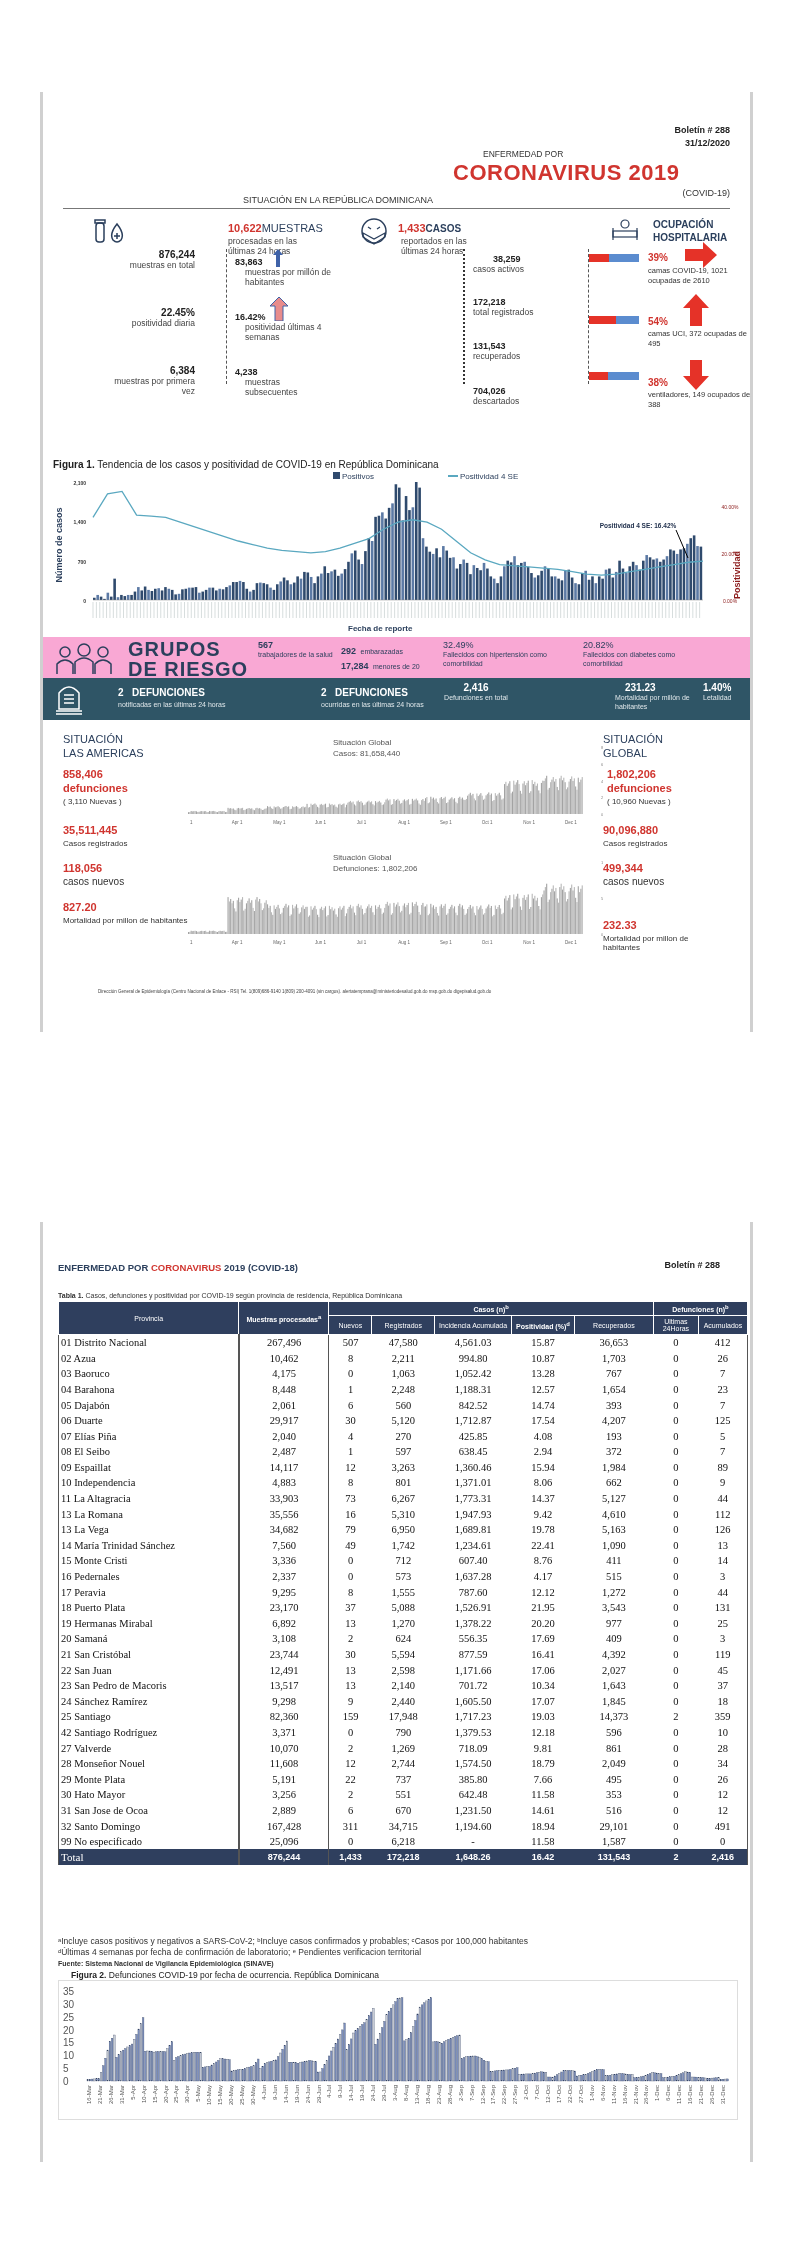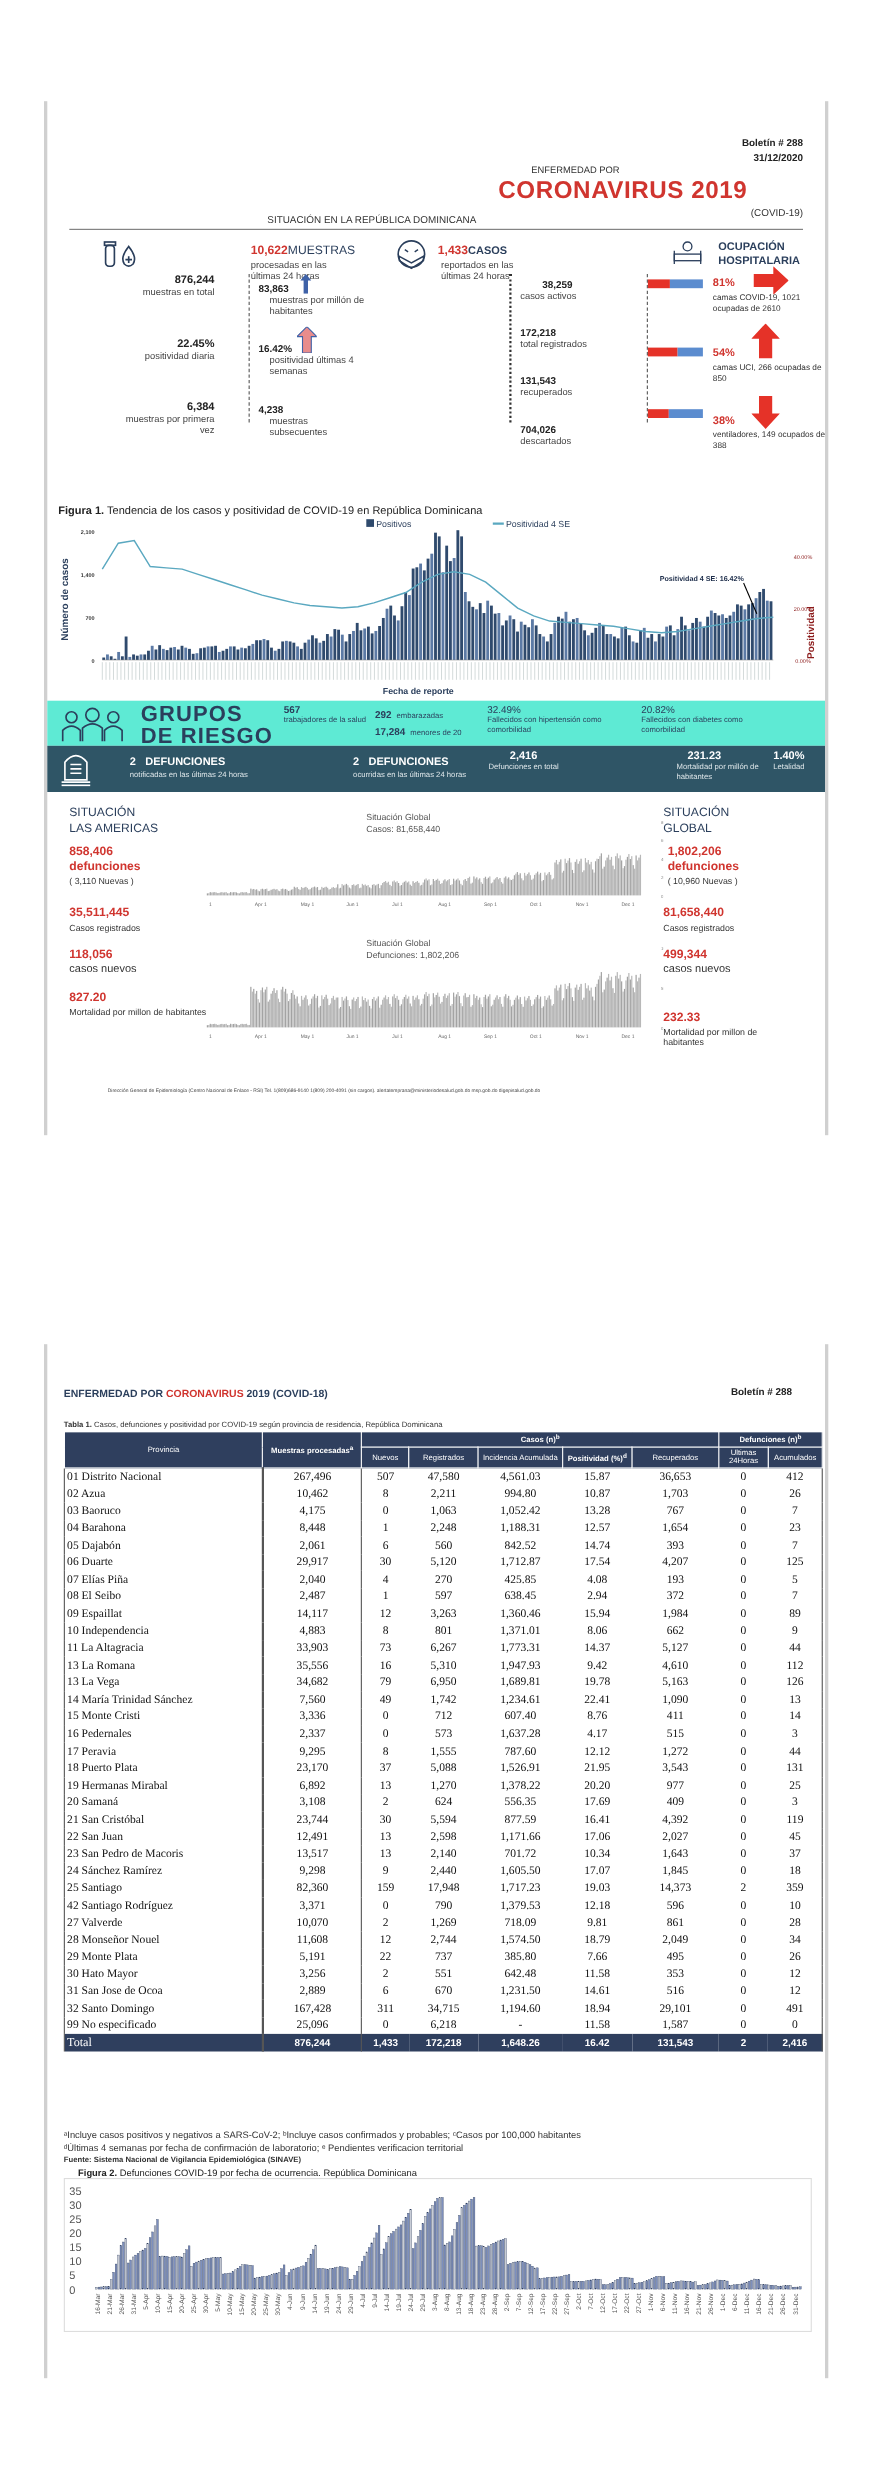--- a/index.html
+++ b/index.html
@@ -166,7 +166,7 @@
           <div class="bar-r" style="width:39%;"></div>
           <div class="bar-b" style="width:61%;"></div>
         </div>
-      <div class="occ-pct" style="position:absolute; left:59px; top:0;">81%</div>
+      <div class="occ-pct" style="position:absolute; left:59px; top:0;">39%</div>
       <svg style="position:absolute; left:96px; top:-10px;" width="32" height="26" viewBox="0 0 32 26">
           <path d="M0 7 H18 V0 L32 13 L18 26 V19 H0 Z" fill="#e53228"></path>
         </svg>

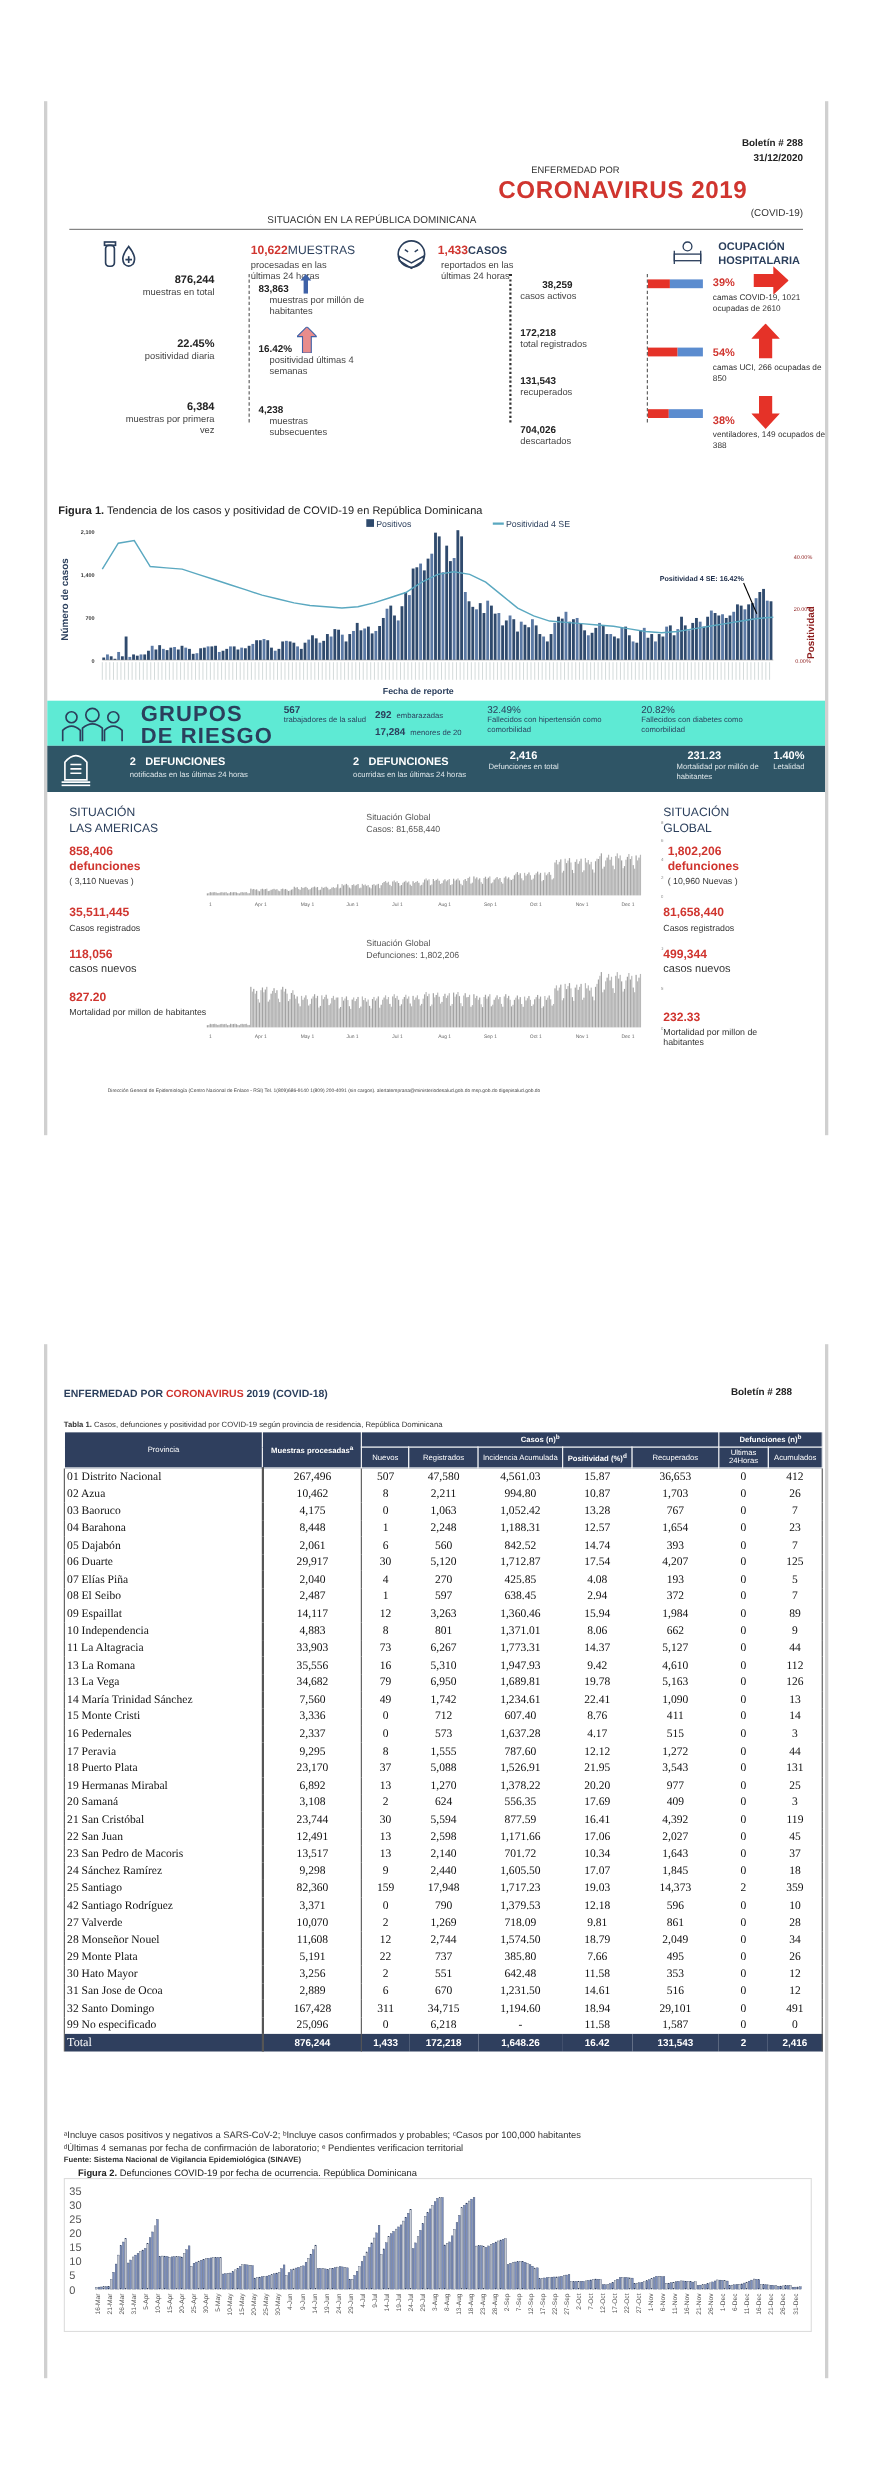--- a/index.html
+++ b/index.html
@@ -181,7 +181,7 @@
       <svg style="position:absolute; left:94px; top:-18px;" width="26" height="32" viewBox="0 0 26 32">
           <path d="M13 0 L26 14 H19 V32 H7 V14 H0 Z" fill="#e53228"></path>
         </svg>
-      <div class="occ-lbl" style="position:absolute; left:59px; top:17px; width:110px;">camas UCI, 266 ocupadas de 850</div>
+      <div class="occ-lbl" style="position:absolute; left:59px; top:17px; width:110px;">camas UCI, 372 ocupadas de 495</div>
     </div>
     <div style="position:relative; height:50px;">
       <div style="position:absolute; left:0; top:2px; display:flex; width:50px;">

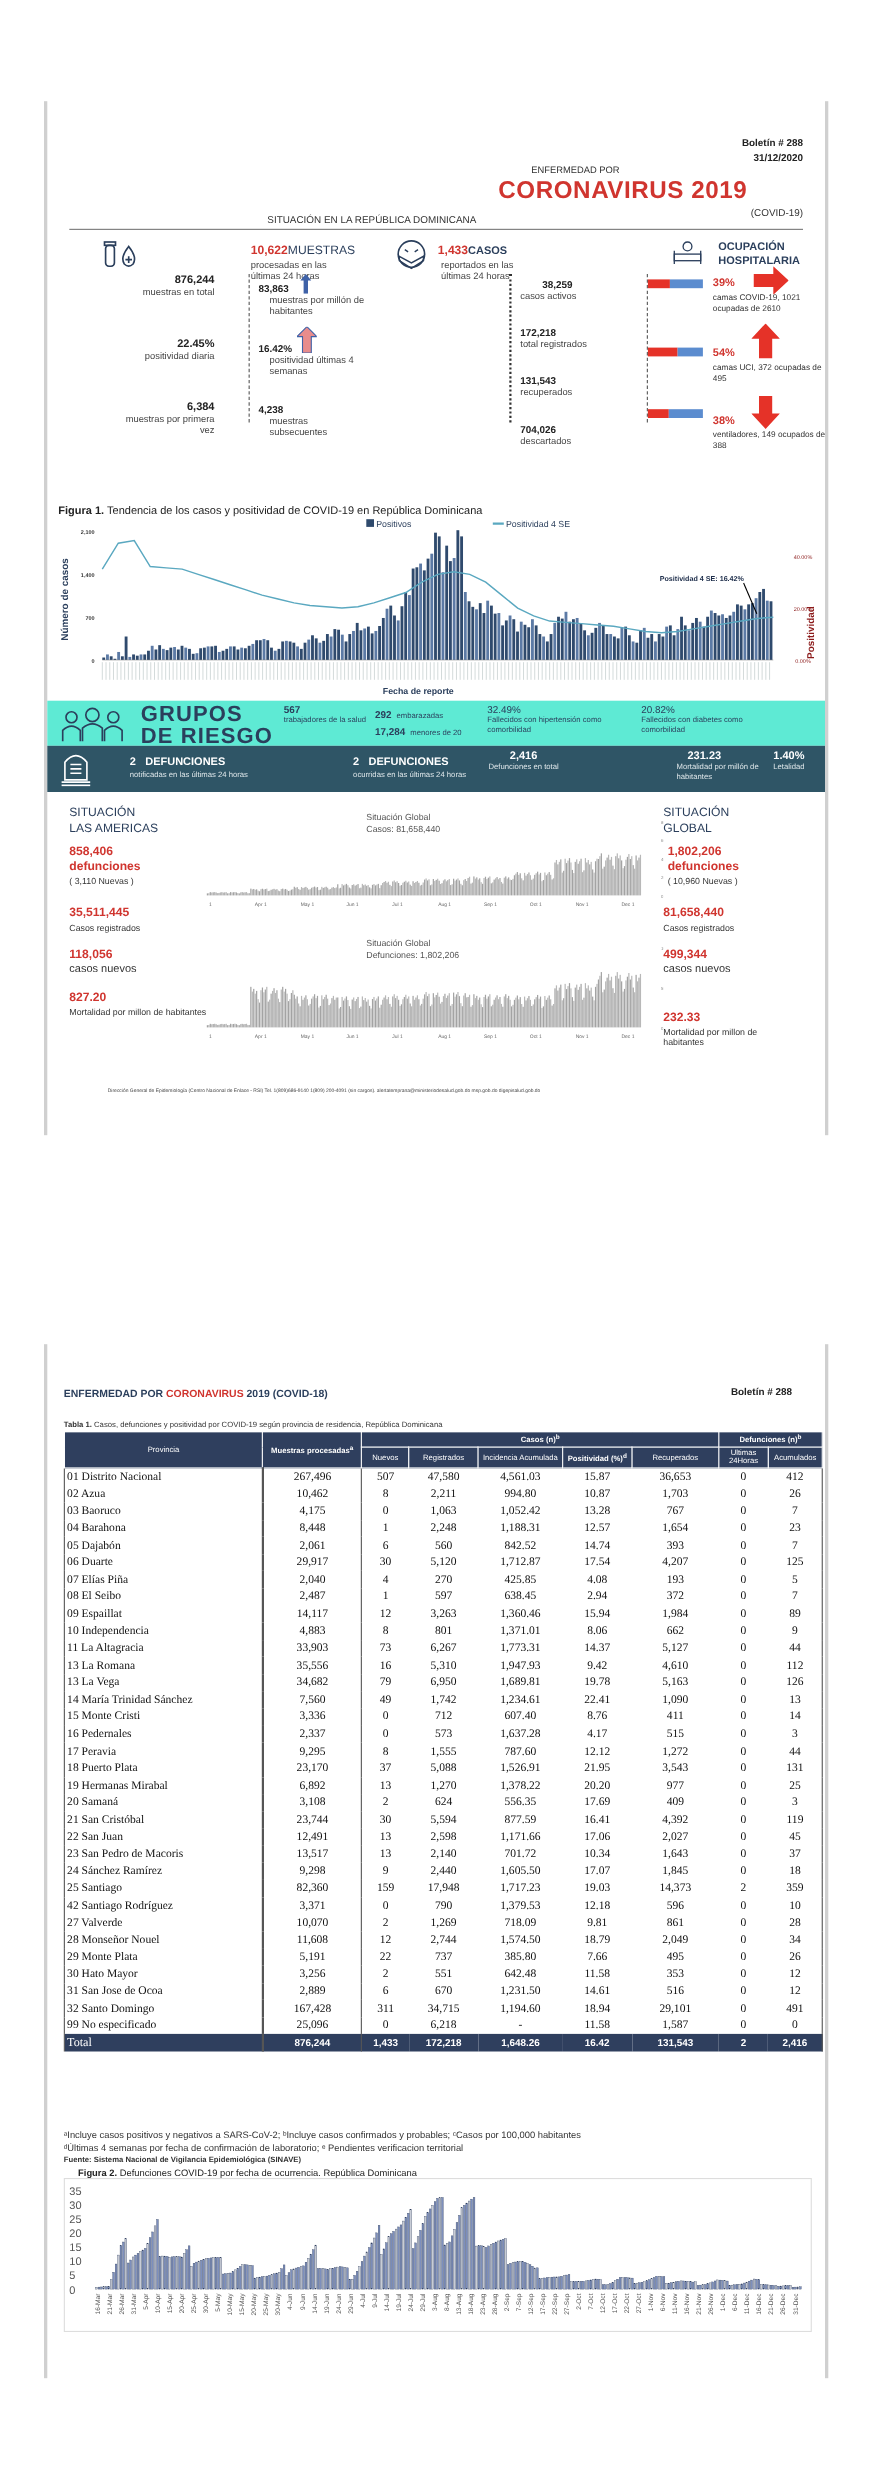--- a/index.html
+++ b/index.html
@@ -31,7 +31,7 @@
   .fig-title b { font-weight: bold; }
   .chart-box svg { display: block; }
   
-  .grupos { background: #5eead4; }
+  .grupos { background: #f9a8d4; }
   .grupos-title { font-size: 20px; font-weight: bold; color: #2b3f5c; letter-spacing: 1px; line-height: 20px; }
   .g-num { font-size: 9px; font-weight: bold; color: #2b3f5c; }
   .g-lbl { font-size: 7px; color: #2b3f5c; line-height: 9px; }

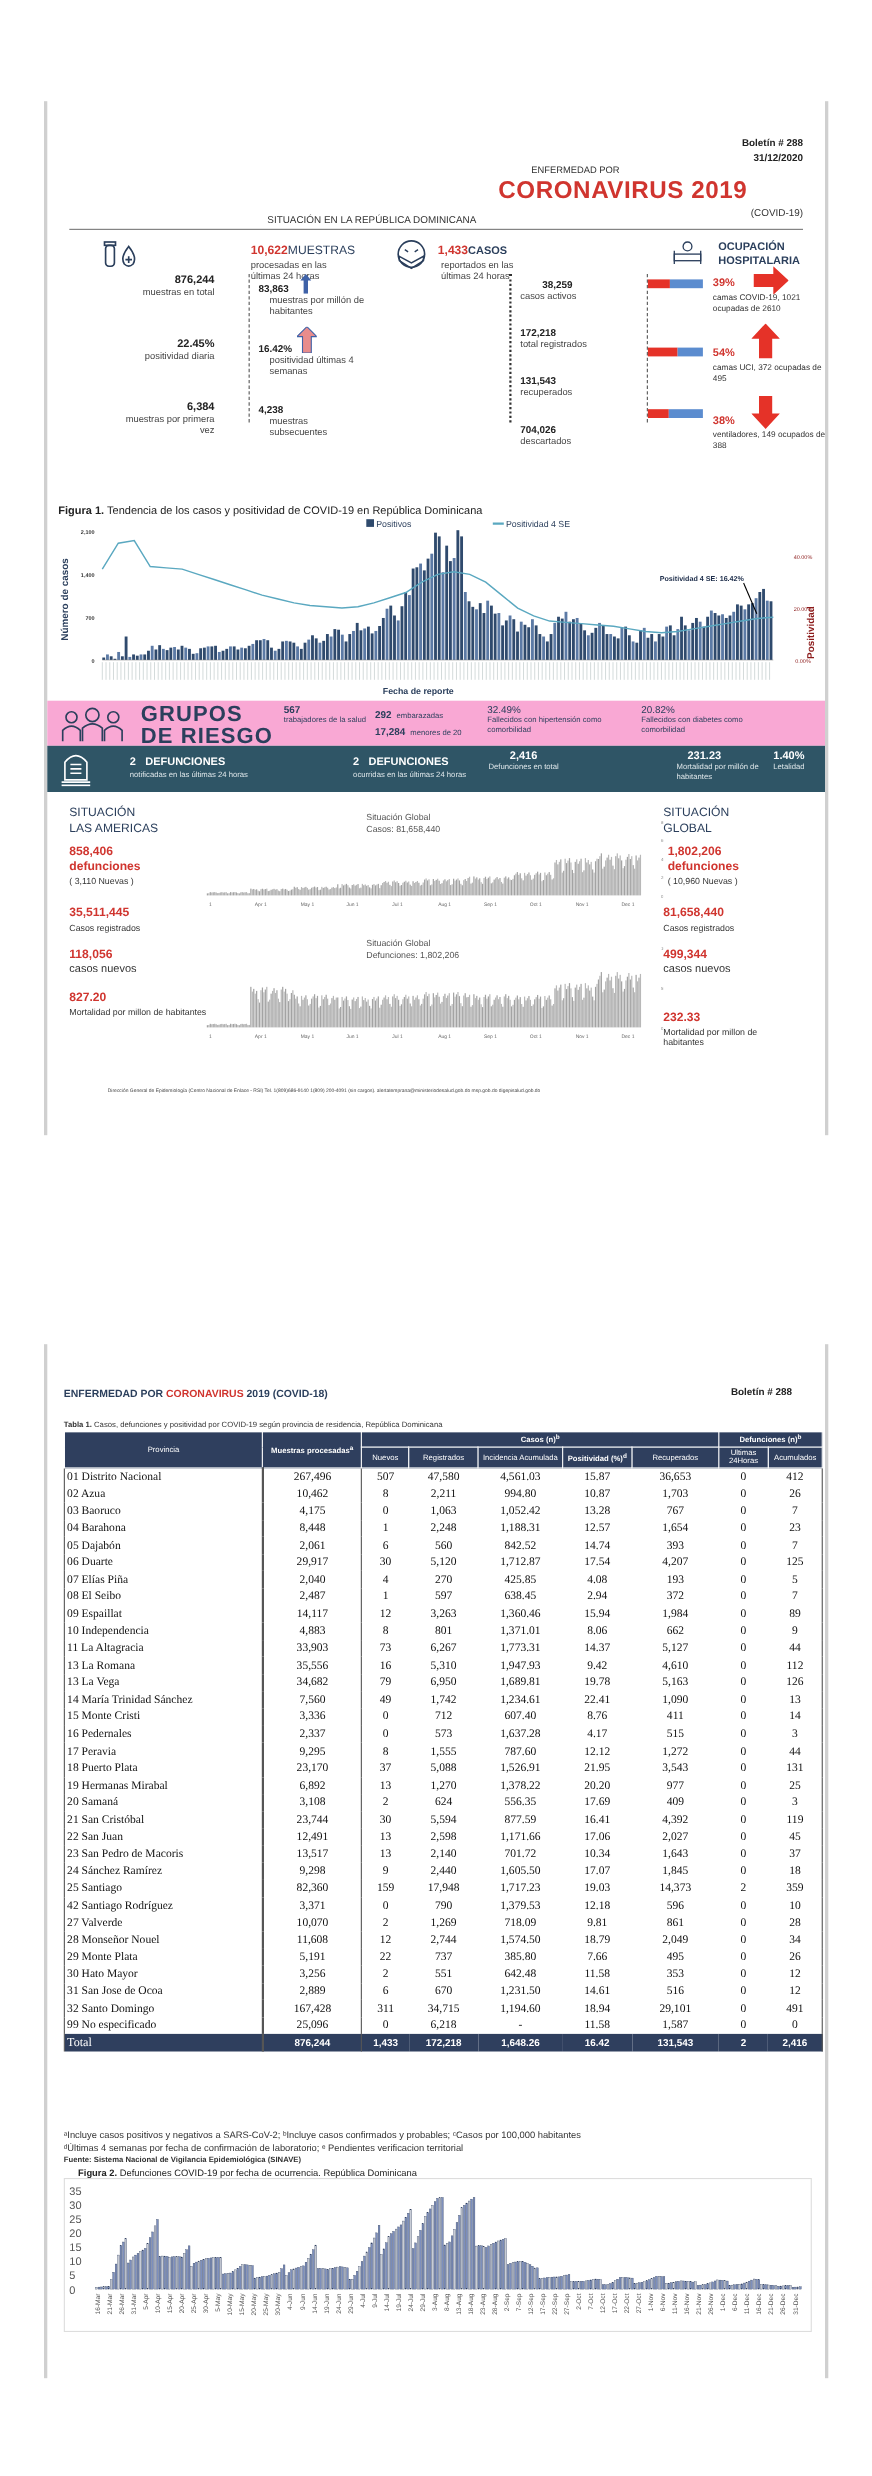--- a/index.html
+++ b/index.html
@@ -675,7 +675,7 @@
     <div class="gnum" style="margin-top:8px; padding-left:4px;">1,802,206</div>
     <div class="gnum" style="margin-top:2px; padding-left:4px;">defunciones</div>
     <div class="glbl" style="margin-top:3px; padding-left:4px;">( 10,960 Nuevas )</div>
-    <div class="gnum" style="margin-top:18px;">81,658,440</div>
+    <div class="gnum" style="margin-top:18px;">90,096,880</div>
     <div class="glbl" style="margin-top:3px;">Casos registrados</div>
     <div class="gnum" style="margin-top:14px;">499,344</div>
     <div class="glbl-lg" style="margin-top:2px;">casos nuevos</div>

